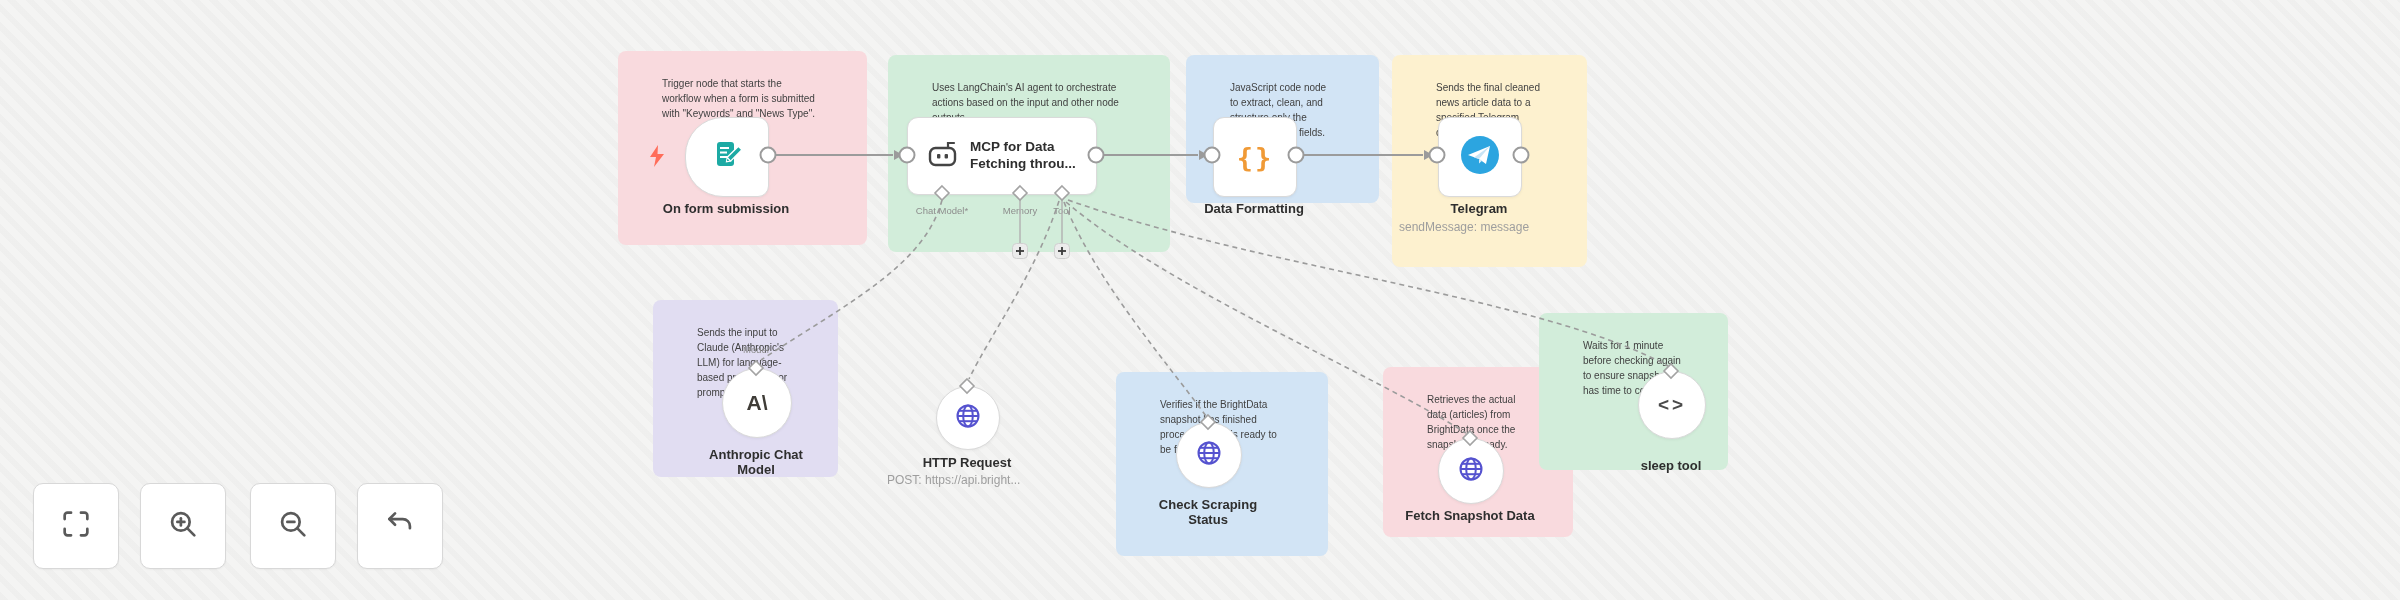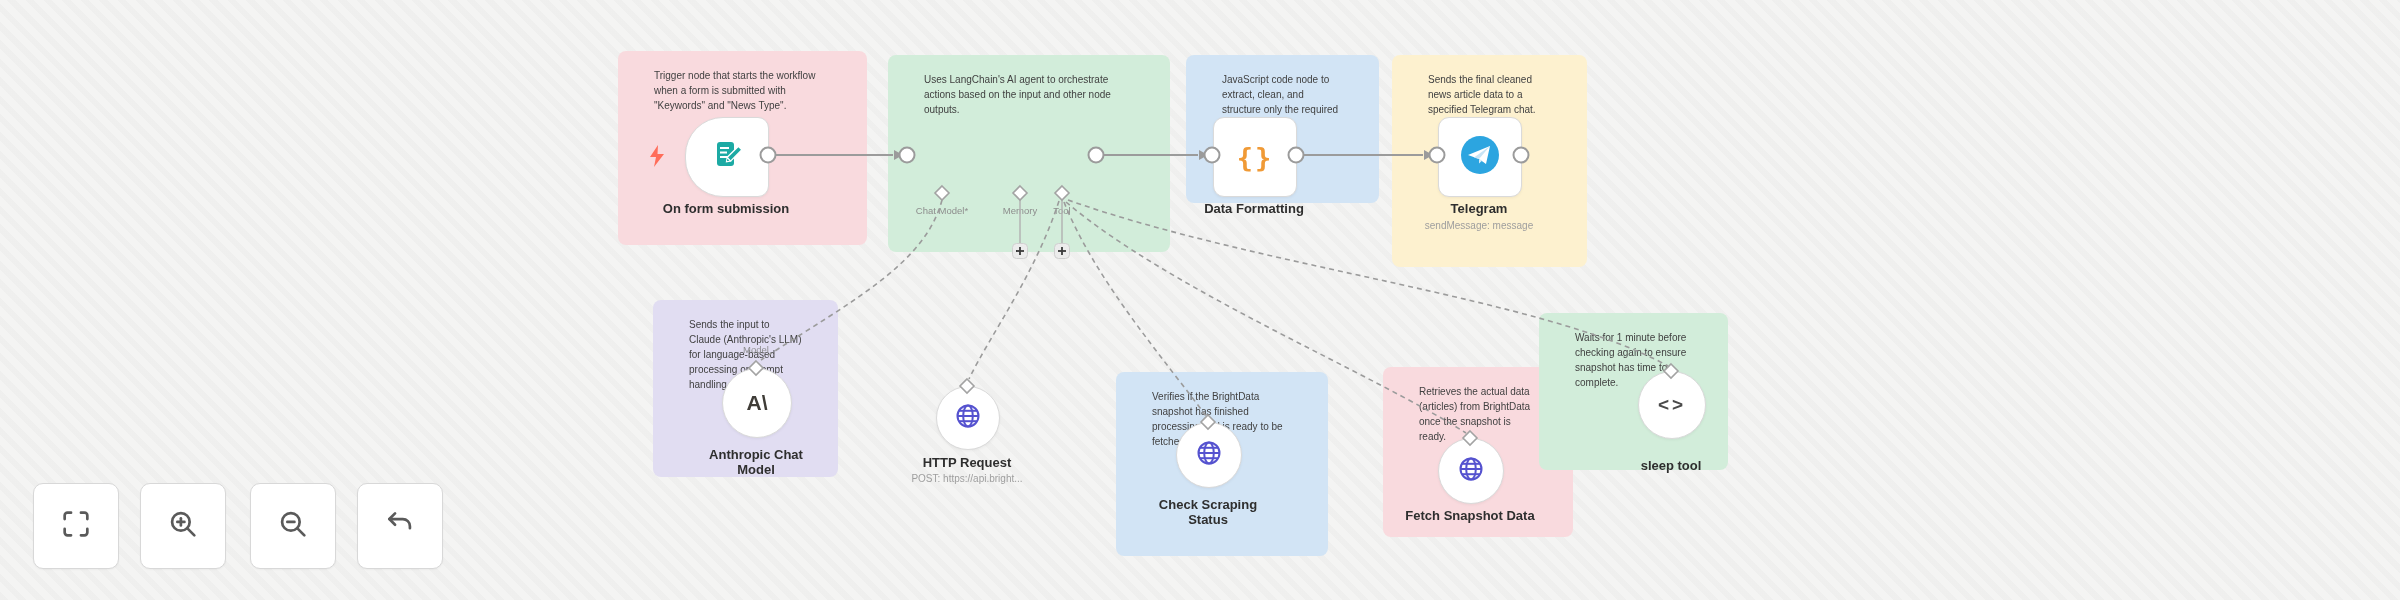--- a/index.html
+++ b/index.html
@@ -11,7 +11,7 @@
       #f4f4f3;
   }
   .sticky{position:absolute; border-radius:8px; z-index:1;}
-  .sticky p{margin:8px; padding:9px 28px; font-size:10px; line-height:1.5; color:#414141;}
+  .sticky p{margin:16px; padding:9px 28px; font-size:10px; line-height:1.5; color:#414141;}
   .st-pink{background:#f9dade;}
   .st-green{background:#d2edda;}
   .st-blue{background:#d2e4f5;}

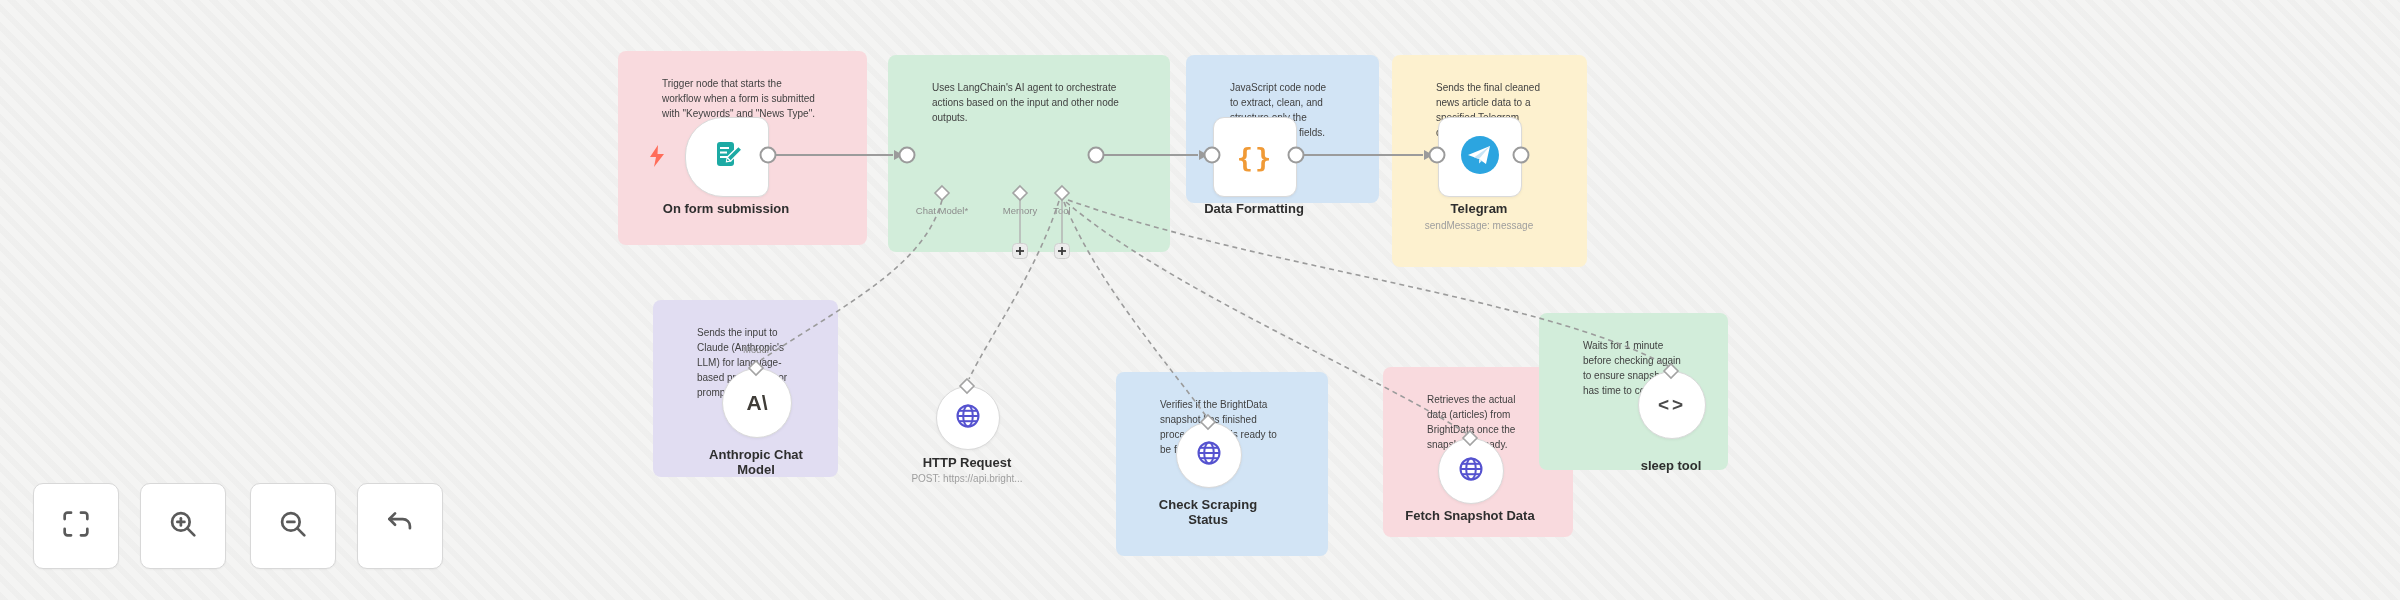--- a/index.html
+++ b/index.html
@@ -88,6 +88,17 @@
   </div>
   <div class="node-label" style="left:636px;top:201px;width:180px" data-interactable="false">On form submission</div>
 
+  <div class="node-rect" style="left:907px;top:117px;width:188px;height:76px" data-interactable="true">
+    <span style="margin-right:10px" data-interactable="false">
+      <svg width="34" height="30" viewBox="0 0 34 30">
+        <path d="M22 9 V4 h6" fill="none" stroke="#444" stroke-width="2.2" stroke-linecap="round"></path>
+        <rect x="4" y="9" width="25" height="17" rx="5.5" fill="none" stroke="#444" stroke-width="2.4"></rect>
+        <rect x="11" y="15" width="3.4" height="4.6" rx="1" fill="#444"></rect>
+        <rect x="18.6" y="15" width="3.4" height="4.6" rx="1" fill="#444"></rect>
+      </svg>
+    </span>
+    <span class="agent-text" data-interactable="false">MCP for Data Fetching throu...</span>
+  </div>
   <div class="port-label" style="left:902px;top:205px;width:80px" data-interactable="false">Chat Model*</div>
   <div class="port-label" style="left:990px;top:205px;width:60px" data-interactable="false">Memory</div>
   <div class="port-label" style="left:1042px;top:205px;width:40px" data-interactable="false">Tool</div>

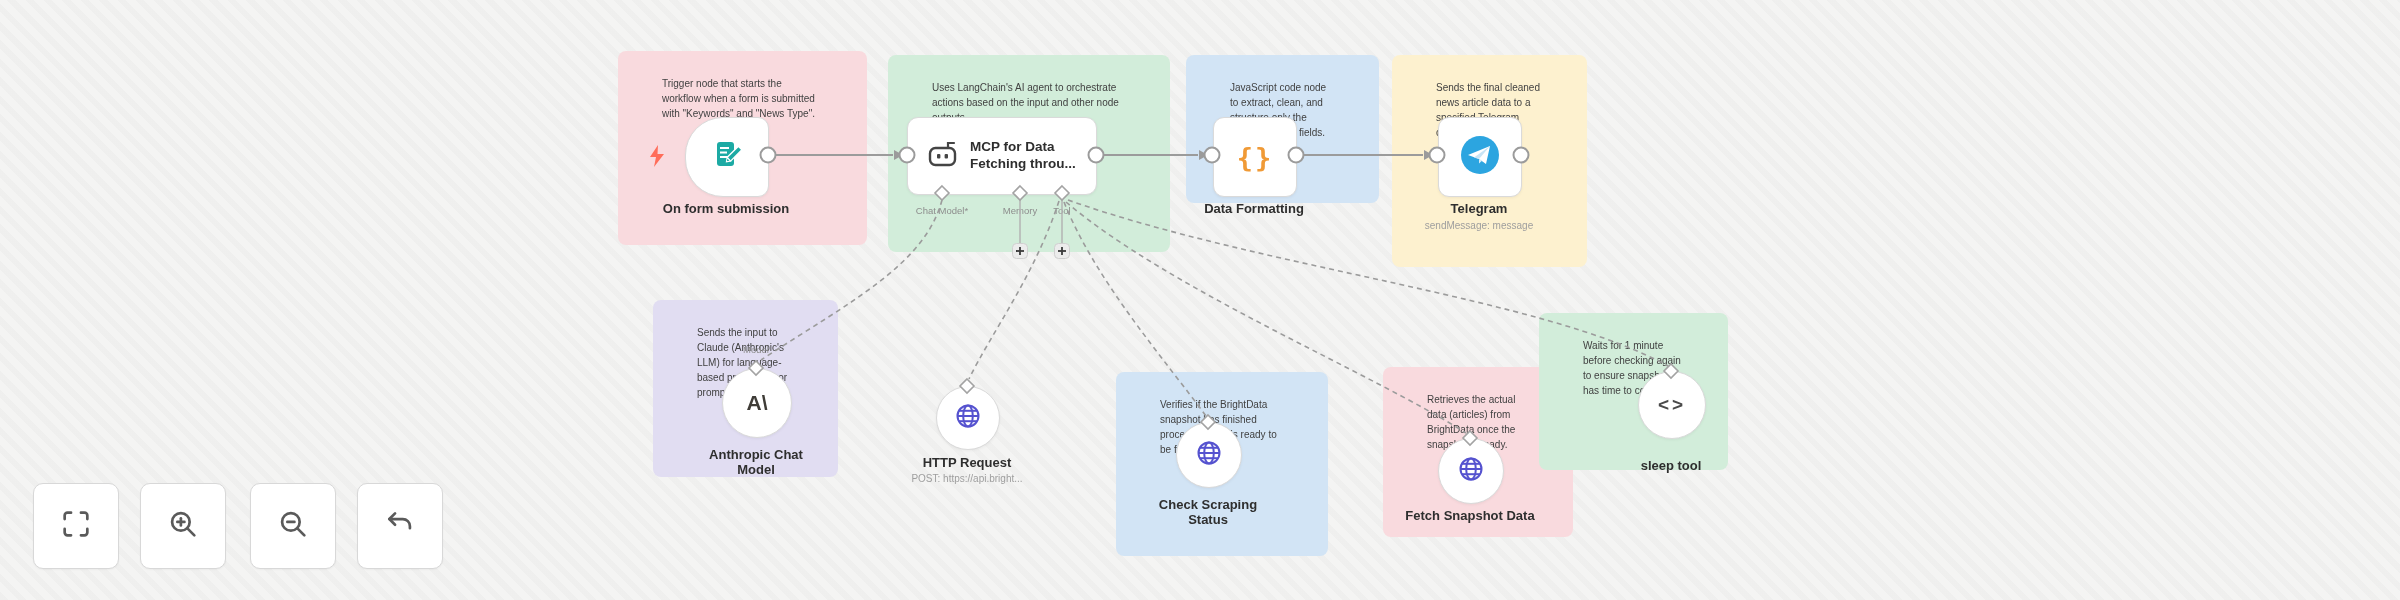--- a/index.html
+++ b/index.html
@@ -24,7 +24,7 @@
   .node-circle{position:absolute; background:#fff; border:1.5px solid #dadada; border-radius:50%;
     box-shadow:0 1px 3px rgba(0,0,0,0.05); z-index:2; display:flex; align-items:center; justify-content:center;}
   .node-label{position:absolute; z-index:2; font-size:13px; font-weight:600; color:#2e2e2e; text-align:center; line-height:1.18;}
-  .node-sub{position:absolute; z-index:2; font-size:10px; color:#9e9e9e; text-align:center; white-space:nowrap;}
+  .node-sub{position:absolute; z-index:2; font-size:12px; color:#9e9e9e; text-align:left; white-space:nowrap;}
   .port-label{position:absolute; z-index:3; font-size:9.5px; color:#8d8d8d; text-align:center; white-space:nowrap;}
   .agent-text{font-size:13.5px; font-weight:600; color:#2e2e2e; width:108px; line-height:1.25; text-align:left;}
   .brace-icon{font-family:"DejaVu Sans Mono", monospace; font-size:27px; font-weight:700; color:#f09a36; letter-spacing:2px;}

